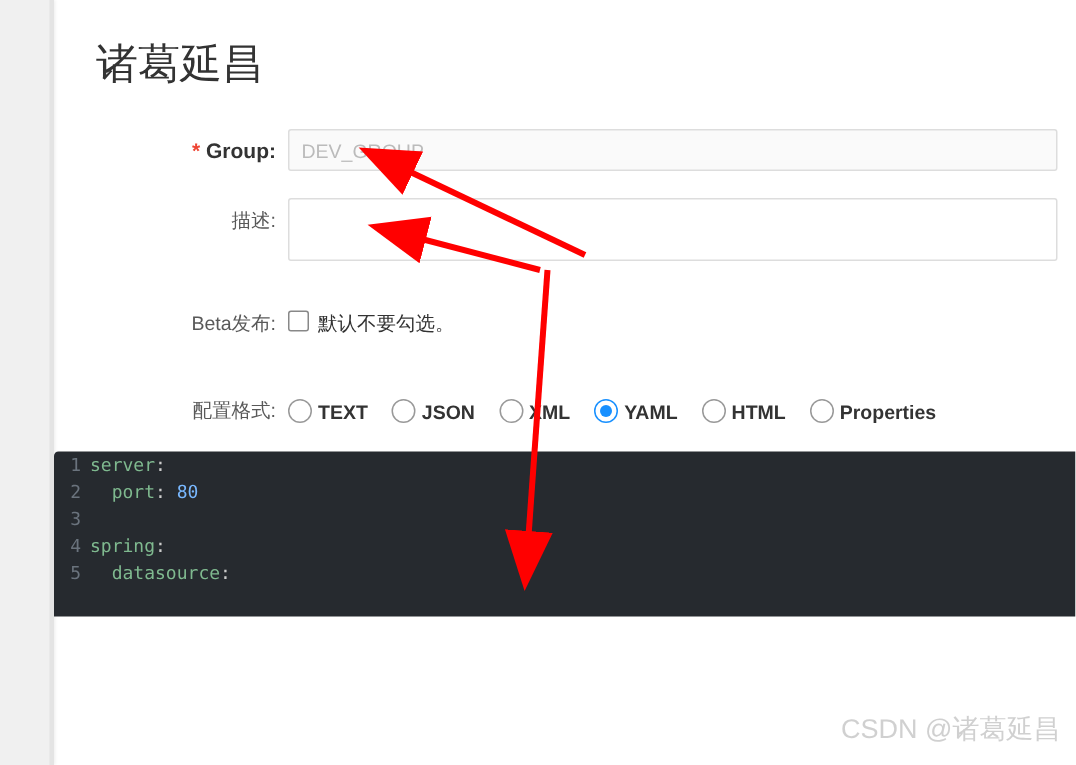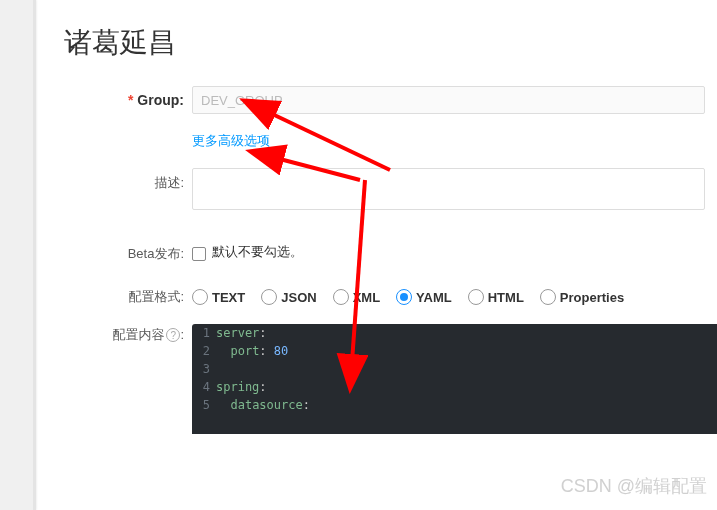--- a/index.html
+++ b/index.html
@@ -62,12 +62,6 @@
     </div>
   </div>
 
-  <div class="form-row">
-    <div class="form-label"></div>
-    <div class="form-field">
-      <span class="link">更多高级选项</span>
-    </div>
-  </div>
 
   <div class="form-row" style="align-items:flex-start;">
     <div class="form-label plain" style="padding-top:6px;">描述:</div>

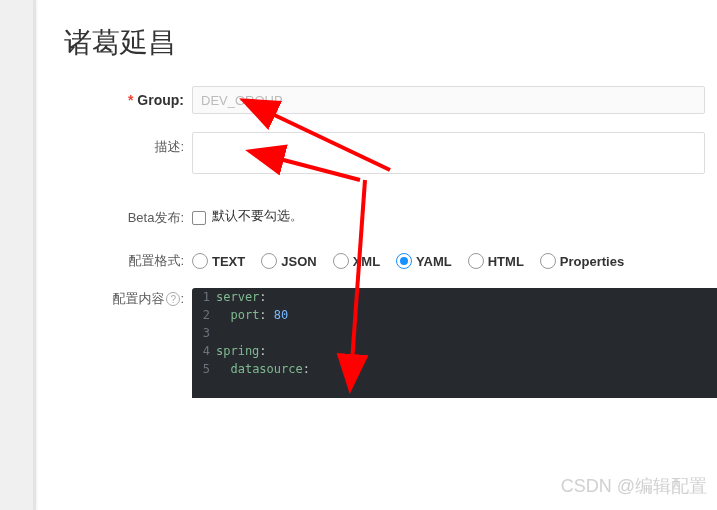--- a/index.html
+++ b/index.html
@@ -25,7 +25,7 @@
 input[type=text] { width: 100%; height: 28px; border: 1px solid #ddd; border-radius: 2px; padding: 0 8px; font-size: 13px; color: #bbb; background: #fafafa; }
 textarea { width: 100%; height: 42px; border: 1px solid #ddd; border-radius: 2px; padding: 4px 8px; font-size: 13px; resize: none; }
 .link { color: #09f; font-size: 13px; cursor: pointer; }
-.beta-row { margin-top: 30px; margin-bottom: 24px; }
+.beta-row { margin-top: 30px; margin-bottom: 40px; }
 .checkbox-wrap { display: inline-flex; align-items: flex-end; }
 .checkbox-box { width: 14px; height: 14px; border: 1px solid #888; border-radius: 2px; display: inline-block; margin-right: 6px; }
 .radio-group { display: flex; gap: 16px; align-items: flex-start; }

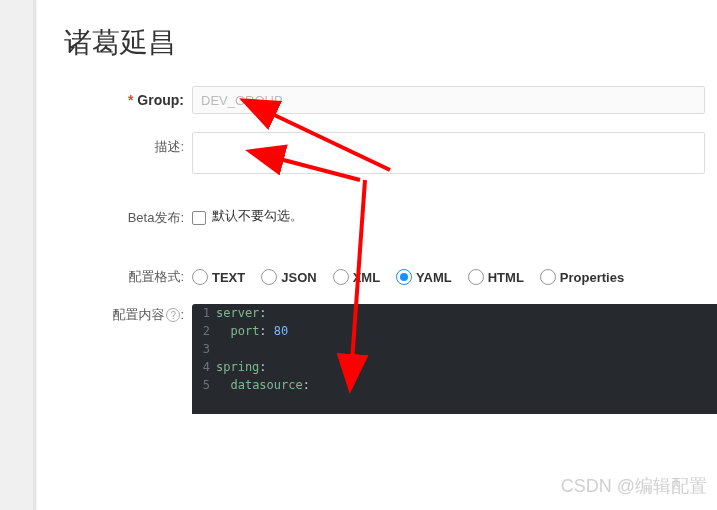--- a/index.html
+++ b/index.html
@@ -26,7 +26,7 @@
 textarea { width: 100%; height: 42px; border: 1px solid #ddd; border-radius: 2px; padding: 4px 8px; font-size: 13px; resize: none; }
 .link { color: #09f; font-size: 13px; cursor: pointer; }
 .beta-row { margin-top: 30px; margin-bottom: 40px; }
-.checkbox-wrap { display: inline-flex; align-items: flex-end; }
+.checkbox-wrap { display: inline-flex; align-items: flex-start; }
 .checkbox-box { width: 14px; height: 14px; border: 1px solid #888; border-radius: 2px; display: inline-block; margin-right: 6px; }
 .radio-group { display: flex; gap: 16px; align-items: flex-start; }
 .radio-item { display: inline-flex; align-items: center; gap: 4px; font-size: 13px; font-weight: bold; cursor: pointer; }

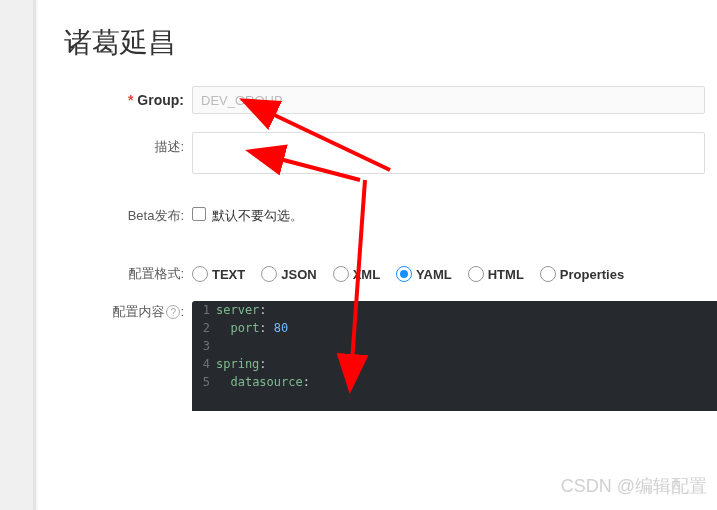--- a/index.html
+++ b/index.html
@@ -115,9 +115,6 @@
   </div>
 
   <div class="form-row content-row">
-    <div class="form-label plain" style="padding-top:2px;">
-      <span>配置内容</span><span class="help-icon">?</span>:
-    </div>
     <div class="form-field">
       <div class="code-editor" id="code-editor">
           <div class="code-row">

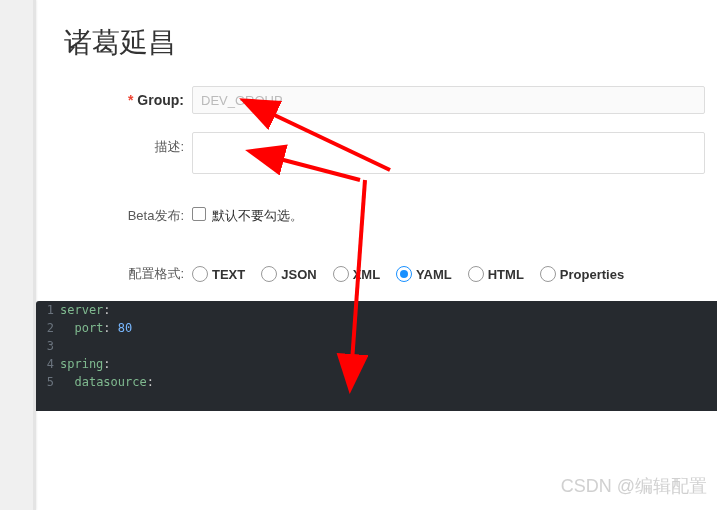--- a/index.html
+++ b/index.html
@@ -154,6 +154,6 @@
   <line x1="365" y1="180" x2="352" y2="362" stroke="#ff0000" stroke-width="4" marker-end="url(#ah)"></line>
 </svg>
 
-<div class="watermark">CSDN @编辑配置</div>
+<div class="watermark">CSDN @诸葛延昌</div>
 
 </body></html>

